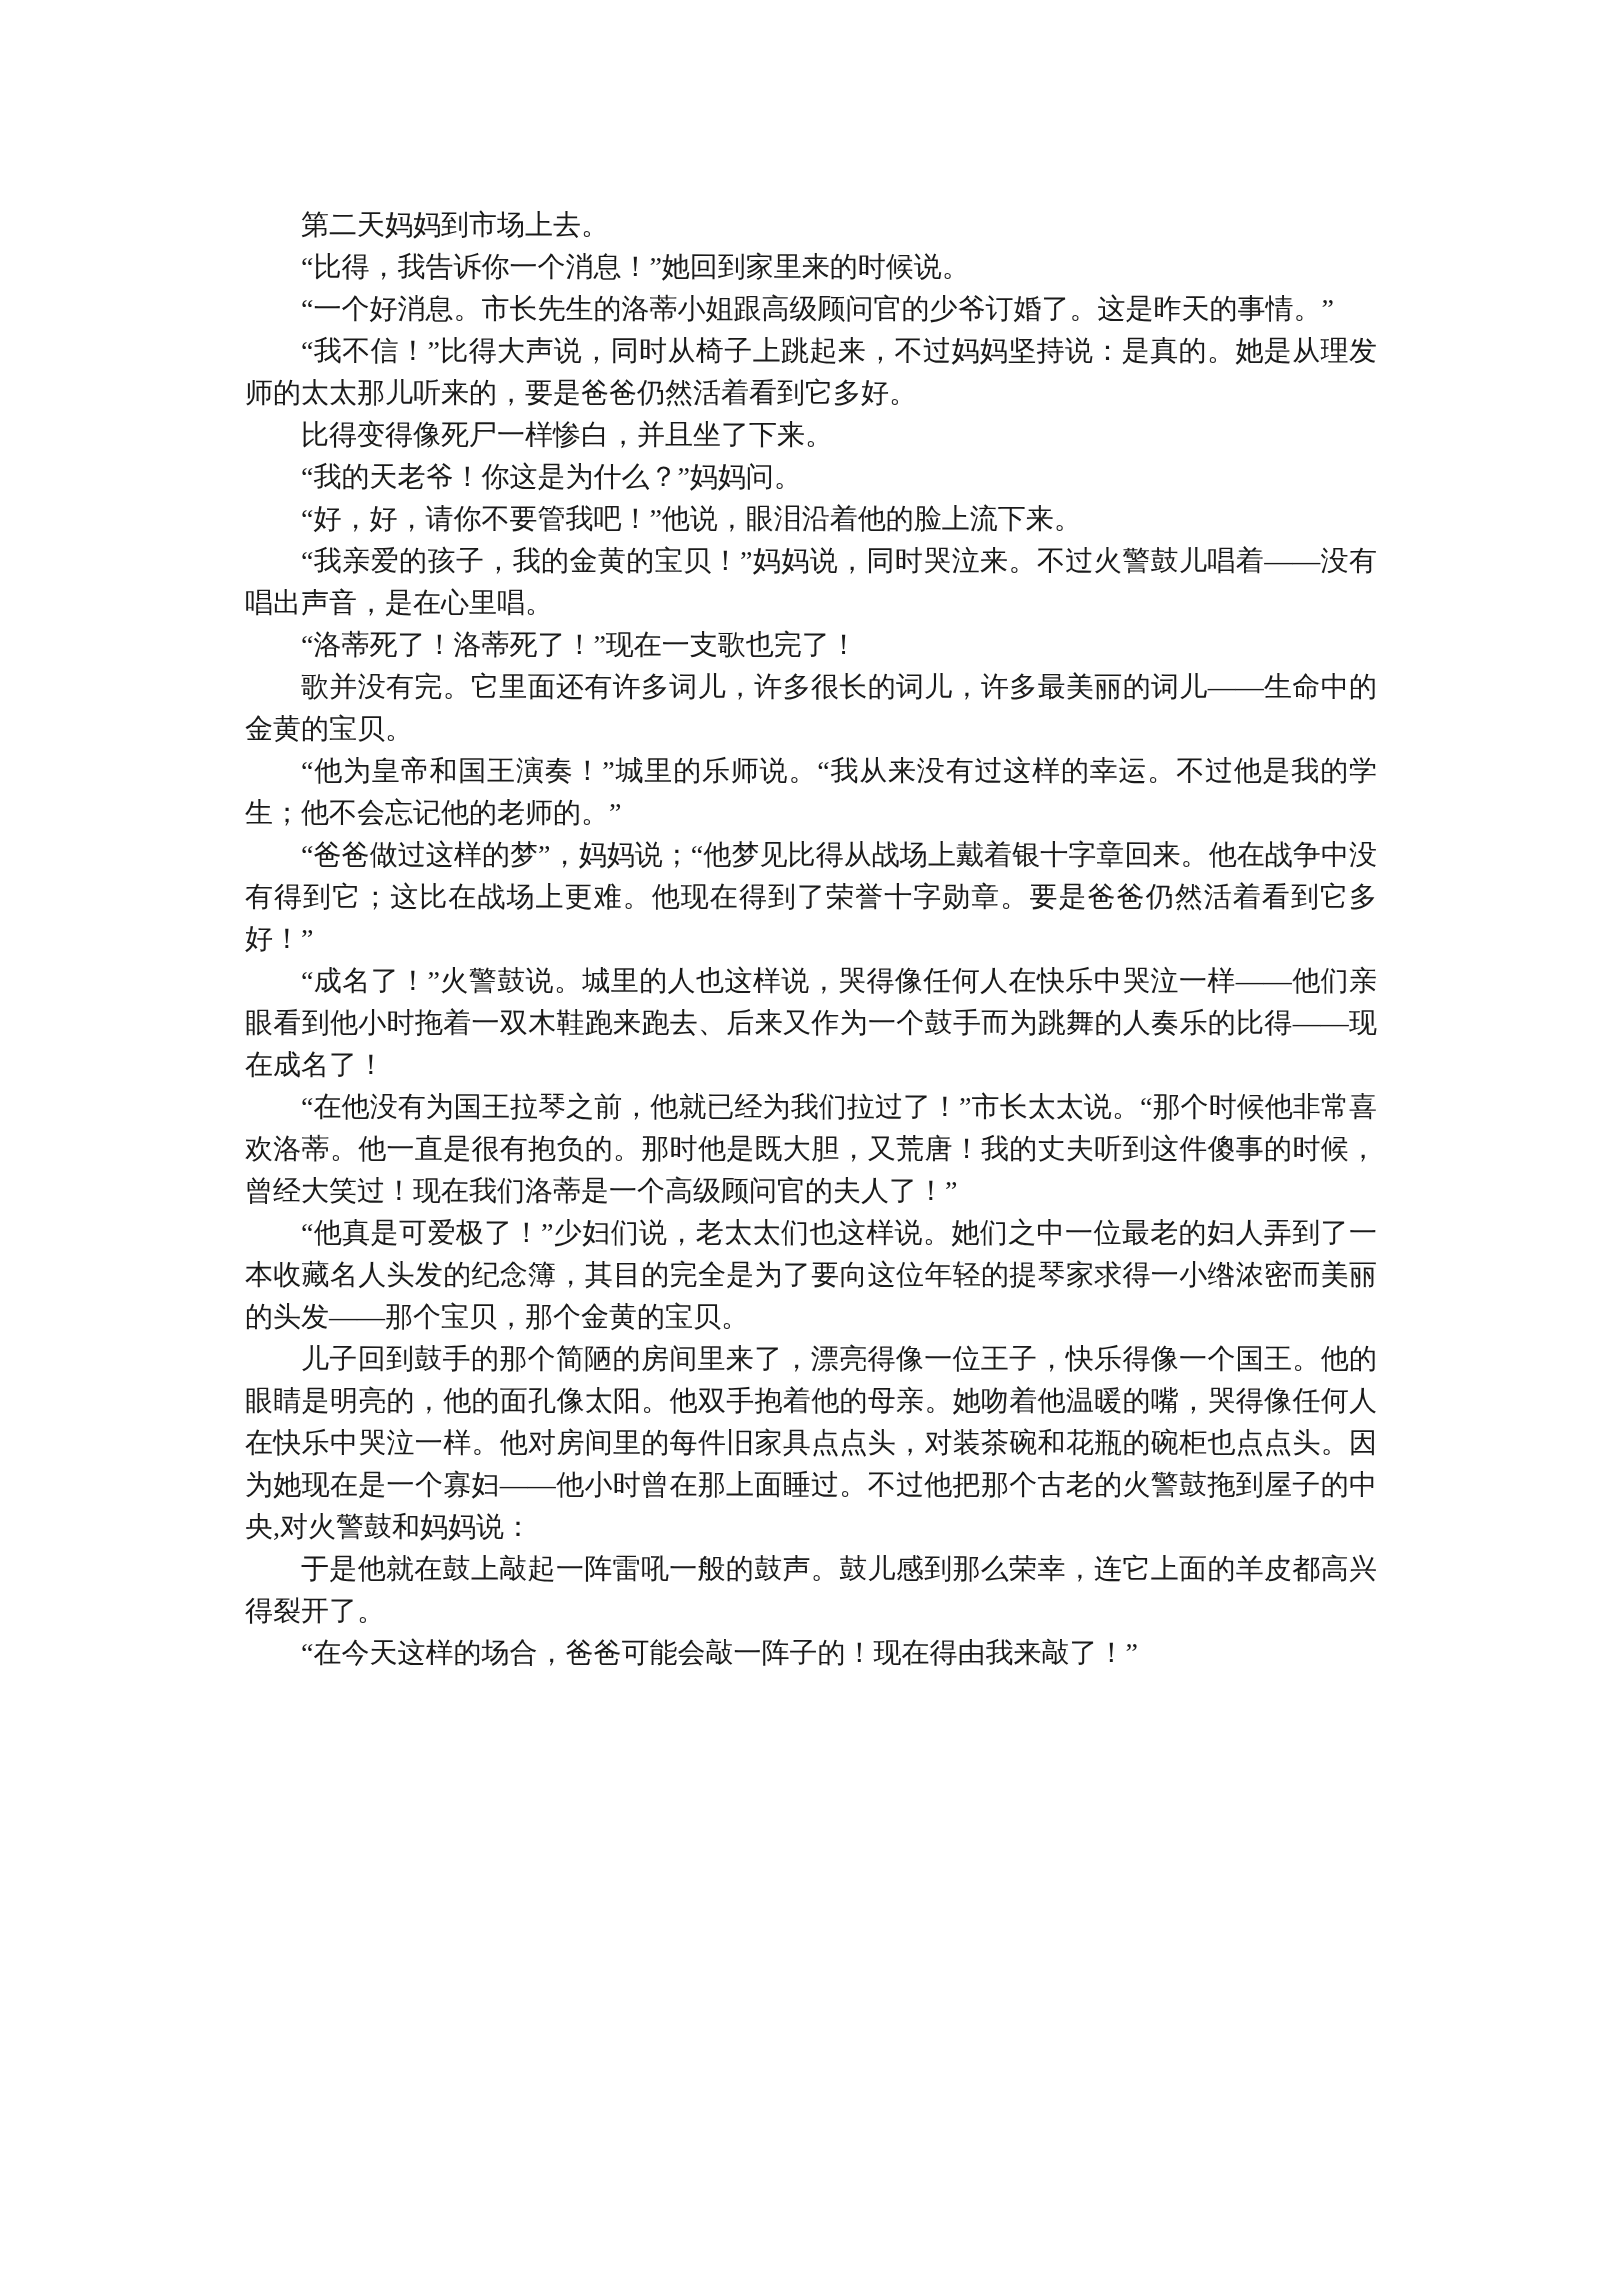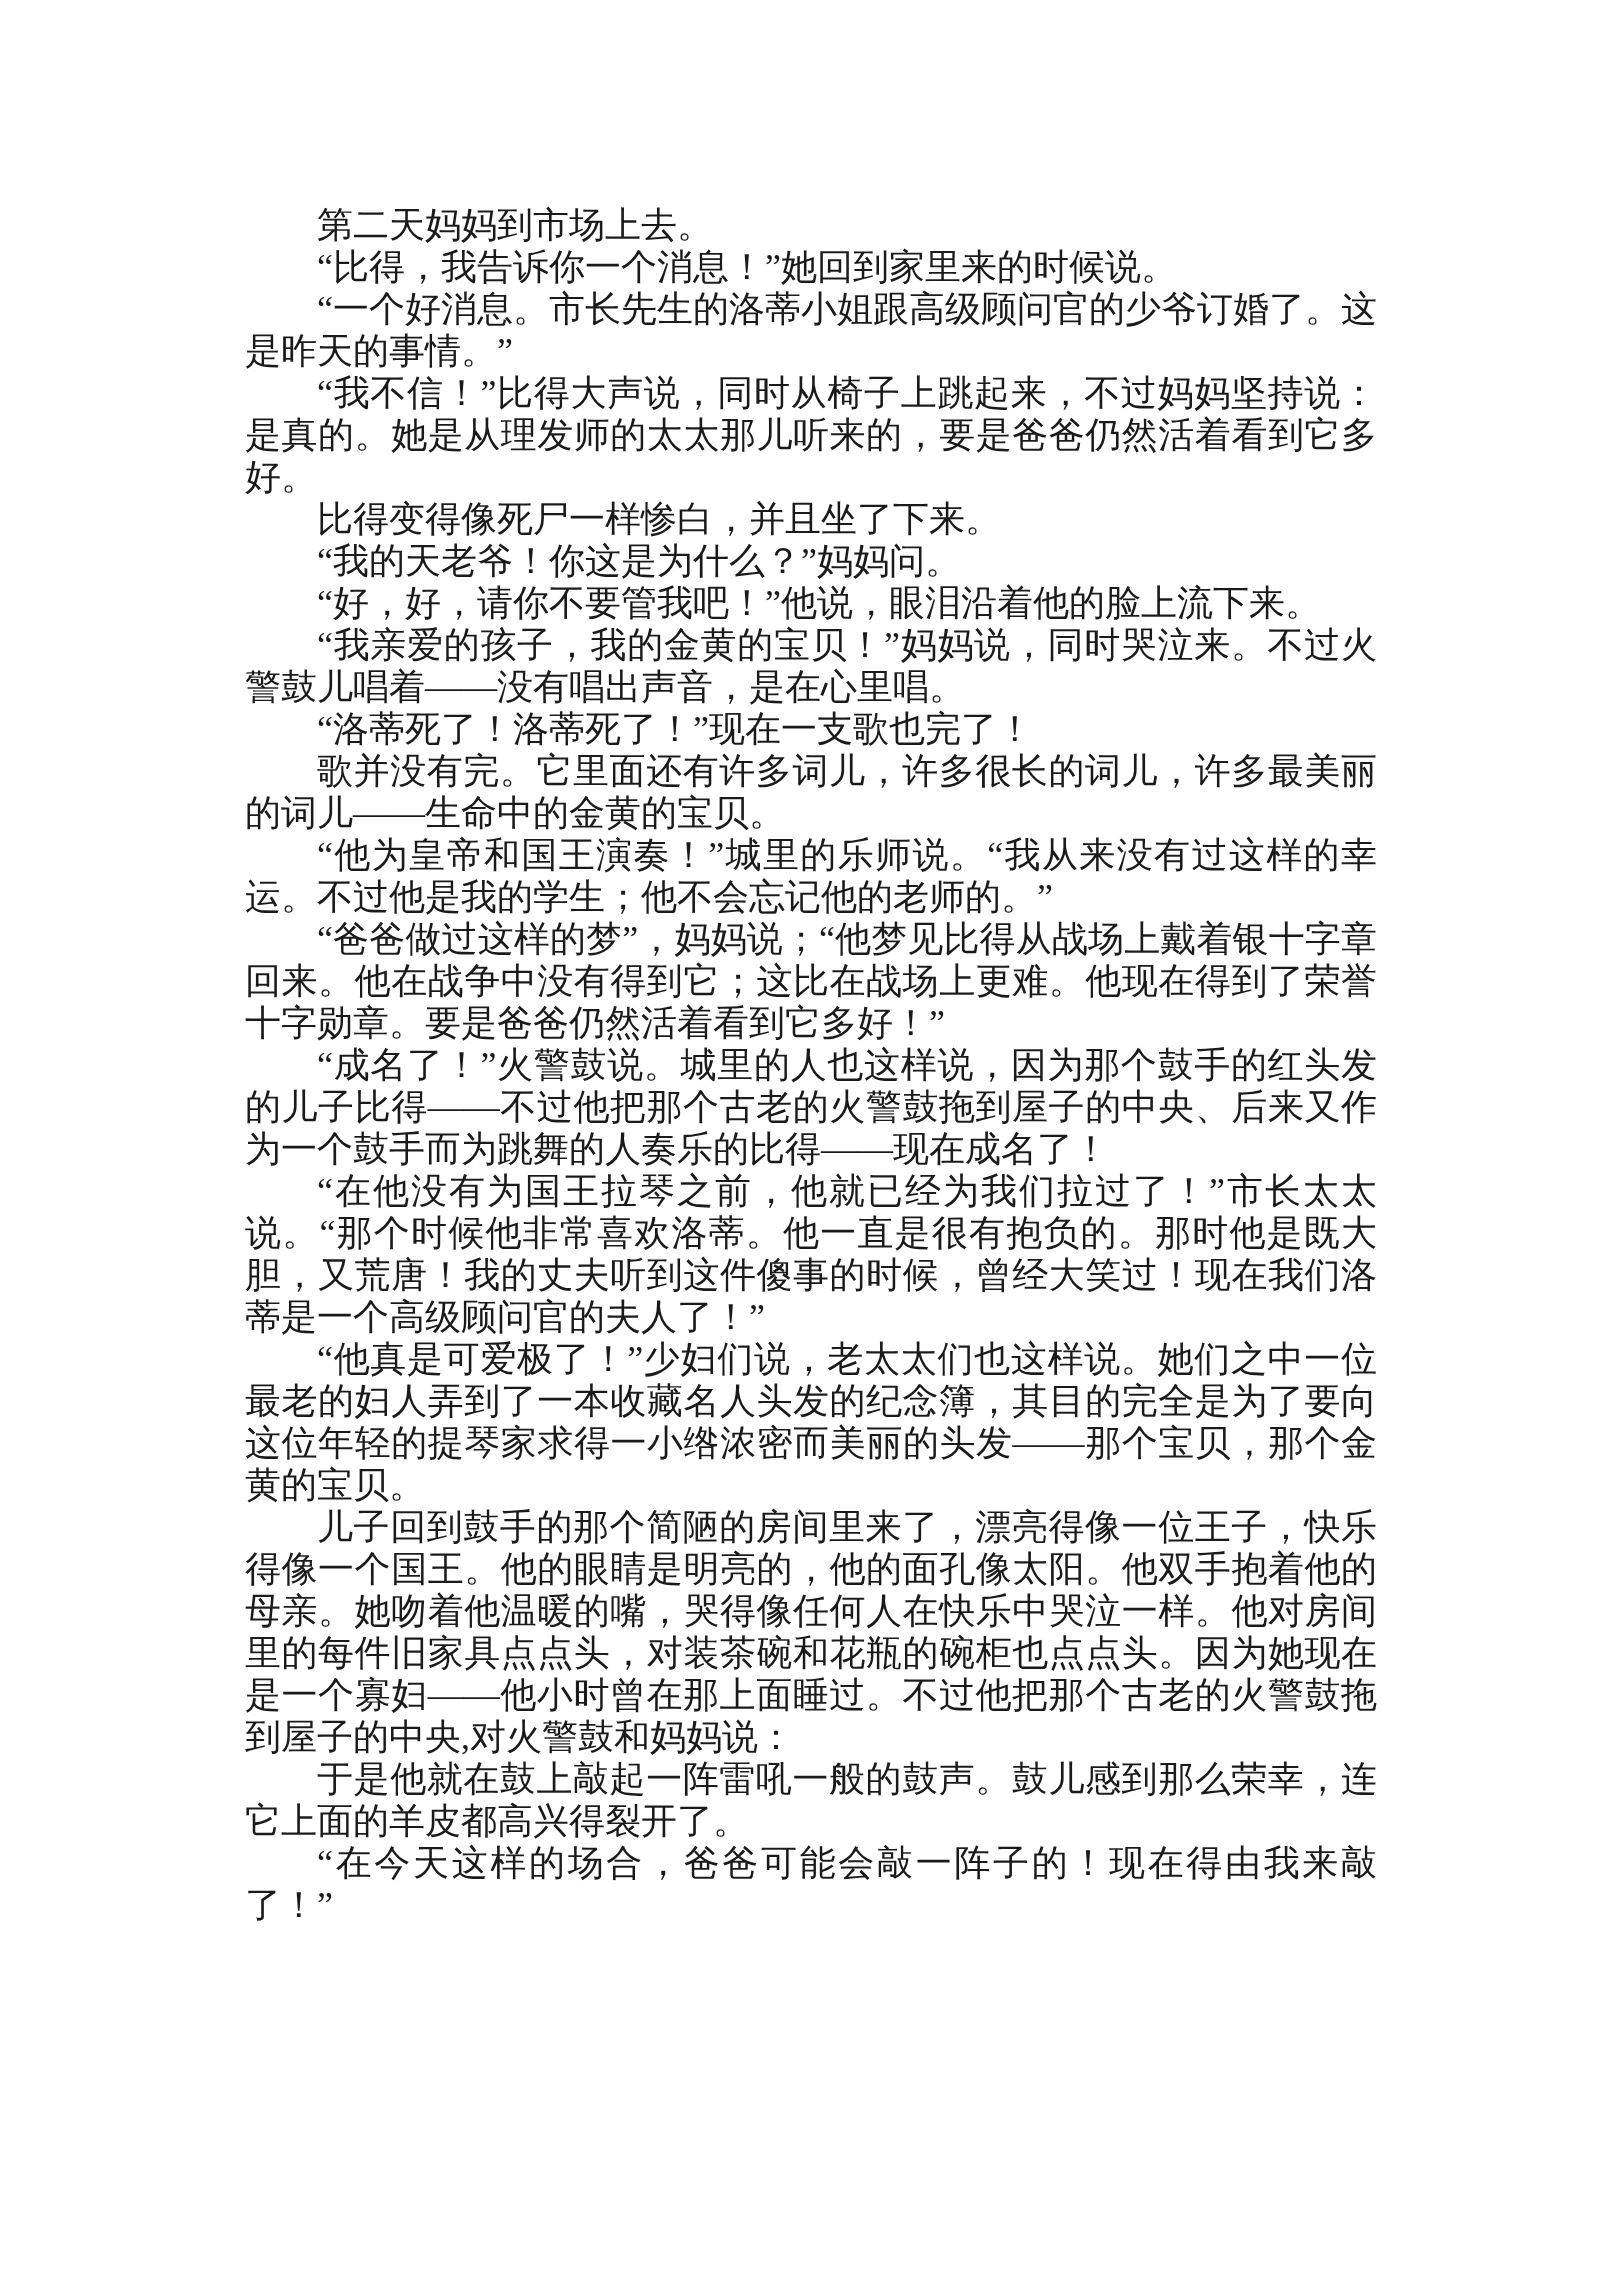--- a/index.html
+++ b/index.html
@@ -21,7 +21,7 @@
     top: 204px;
     width: 1132px;
     color: #1a1a1a;
-    font-size: 36px;
+    font-size: 28px;
     line-height: 42px;
     text-align: justify;
   }

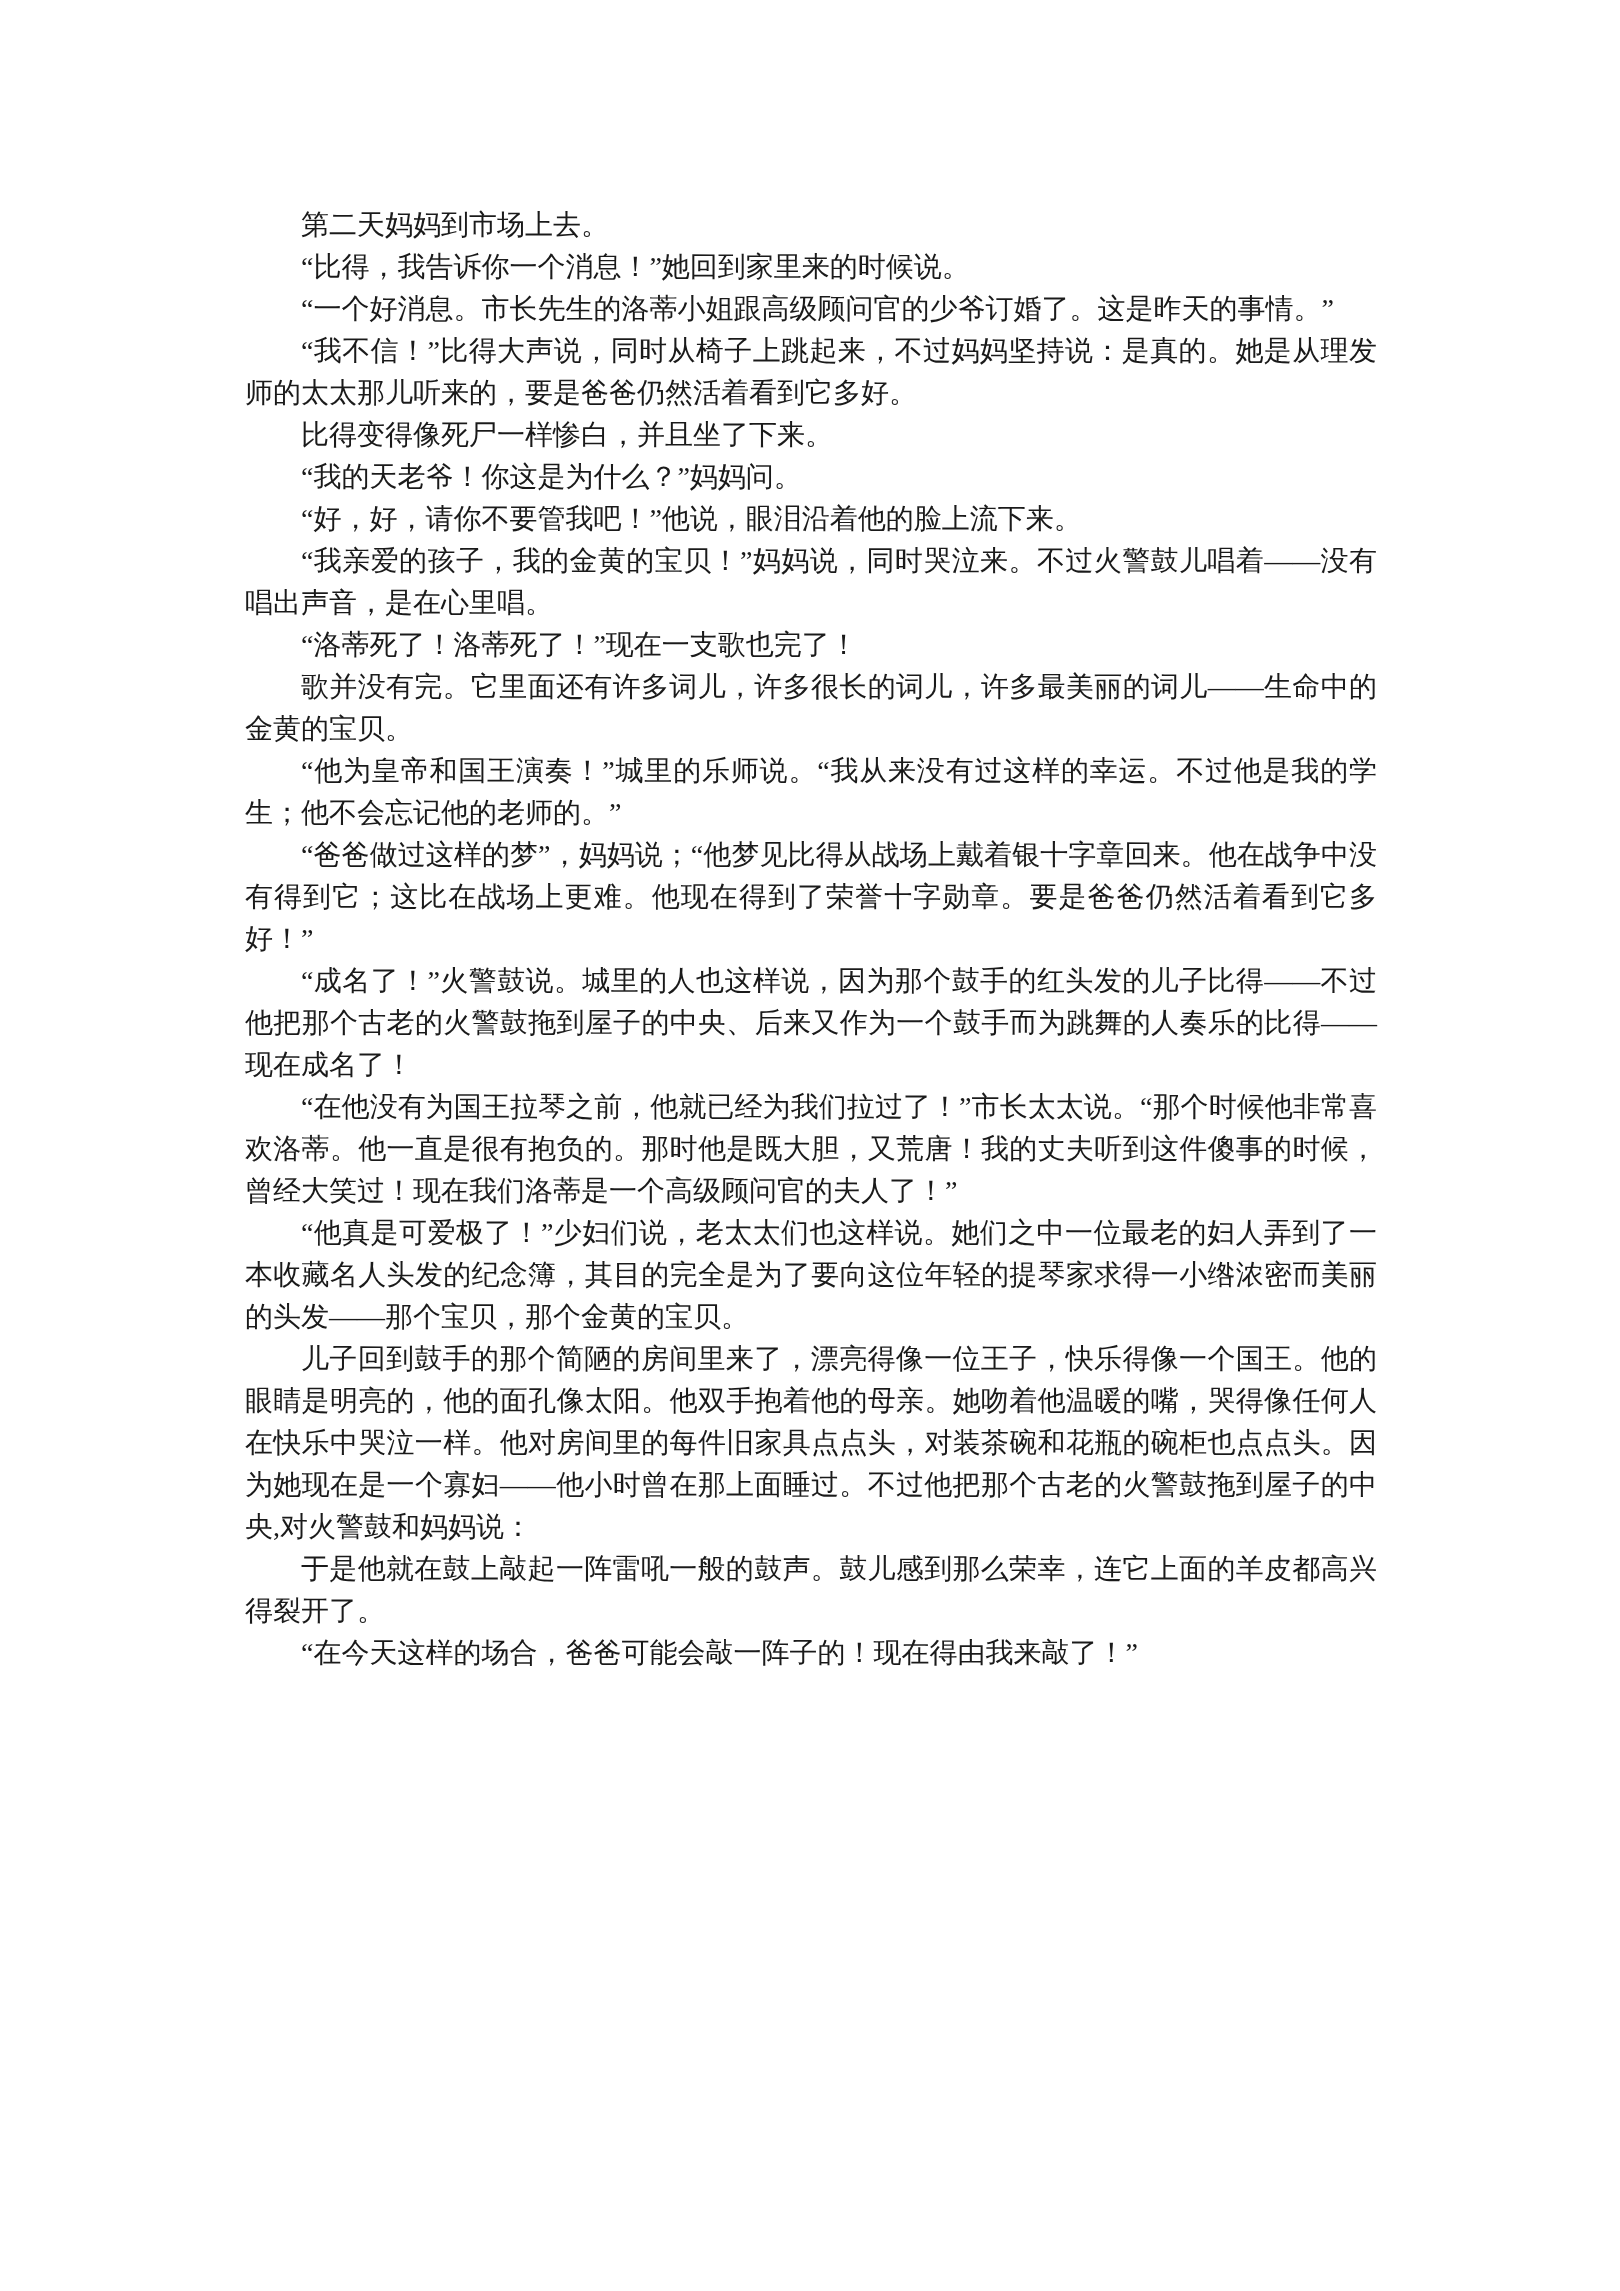--- a/index.html
+++ b/index.html
@@ -49,7 +49,7 @@
       <p>歌并没有完。它里面还有许多词儿，许多很长的词儿，许多最美丽的词儿——生命中的金黄的宝贝。</p>
       <p>“他为皇帝和国王演奏！”城里的乐师说。“我从来没有过这样的幸运。不过他是我的学生；他不会忘记他的老师的。”</p>
       <p>“爸爸做过这样的梦”，妈妈说；“他梦见比得从战场上戴着银十字章回来。他在战争中没有得到它；这比在战场上更难。他现在得到了荣誉十字勋章。要是爸爸仍然活着看到它多好！”</p>
-      <p>“成名了！”火警鼓说。城里的人也这样说，因为那个鼓手的红头发的儿子比得——不过他把那个古老的火警鼓拖到屋子的中央、后来又作为一个鼓手而为跳舞的人奏乐的比得——现在成名了！</p>
+      <p>“成名了！”火警鼓说。城里的人也这样说，哭得像任何人在快乐中哭泣一样——他们亲眼看到他小时拖着一双木鞋跑来跑去、后来又作为一个鼓手而为跳舞的人奏乐的比得——现在成名了！</p>
       <p>“在他没有为国王拉琴之前，他就已经为我们拉过了！”市长太太说。“那个时候他非常喜欢洛蒂。他一直是很有抱负的。那时他是既大胆，又荒唐！我的丈夫听到这件傻事的时候，曾经大笑过！现在我们洛蒂是一个高级顾问官的夫人了！”</p>
       <p>“他真是可爱极了！”少妇们说，老太太们也这样说。她们之中一位最老的妇人弄到了一本收藏名人头发的纪念簿，其目的完全是为了要向这位年轻的提琴家求得一小绺浓密而美丽的头发——那个宝贝，那个金黄的宝贝。</p>
       <p>儿子回到鼓手的那个简陋的房间里来了，漂亮得像一位王子，快乐得像一个国王。他的眼睛是明亮的，他的面孔像太阳。他双手抱着他的母亲。她吻着他温暖的嘴，哭得像任何人在快乐中哭泣一样。他对房间里的每件旧家具点点头，对装茶碗和花瓶的碗柜也点点头。因为她现在是一个寡妇——他小时曾在那上面睡过。不过他把那个古老的火警鼓拖到屋子的中央,对火警鼓和妈妈说：</p>

